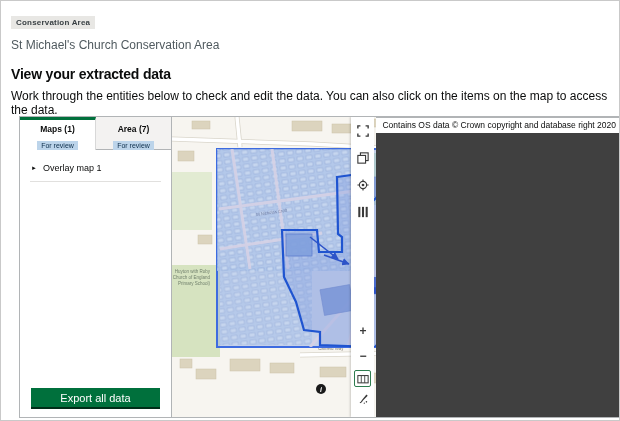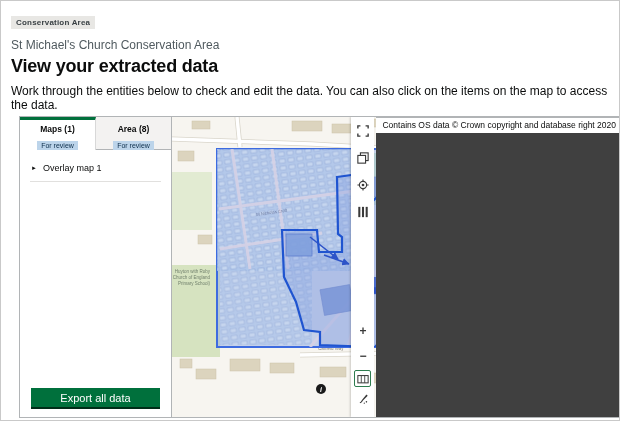--- a/index.html
+++ b/index.html
@@ -19,7 +19,7 @@
     font-size:8px; font-weight:bold; padding:2px 5px; letter-spacing:.2px;
   }
   .caption { margin-top:9px; font-size:12px; color:#505a5f; }
-  .page-title { margin-top:4px; font-size:18px; font-weight:bold; letter-spacing:-.2px; }
+  .page-title { margin-top:14px; font-size:14px; font-weight:bold; letter-spacing:-.2px; }
   .intro { margin-top:7px; font-size:12px; color:#0b0c0c; }
 
   

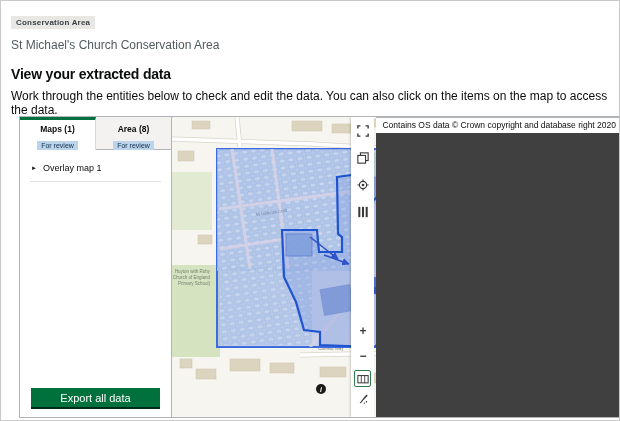--- a/index.html
+++ b/index.html
@@ -100,7 +100,7 @@
           <span class="gov-tag-blue">For review</span>
         </div>
         <div class="tab tab-inactive">
-          <span class="tab-label">Area (8)</span>
+          <span class="tab-label">Area (7)</span>
           <span class="gov-tag-blue">For review</span>
         </div>
       </div>

